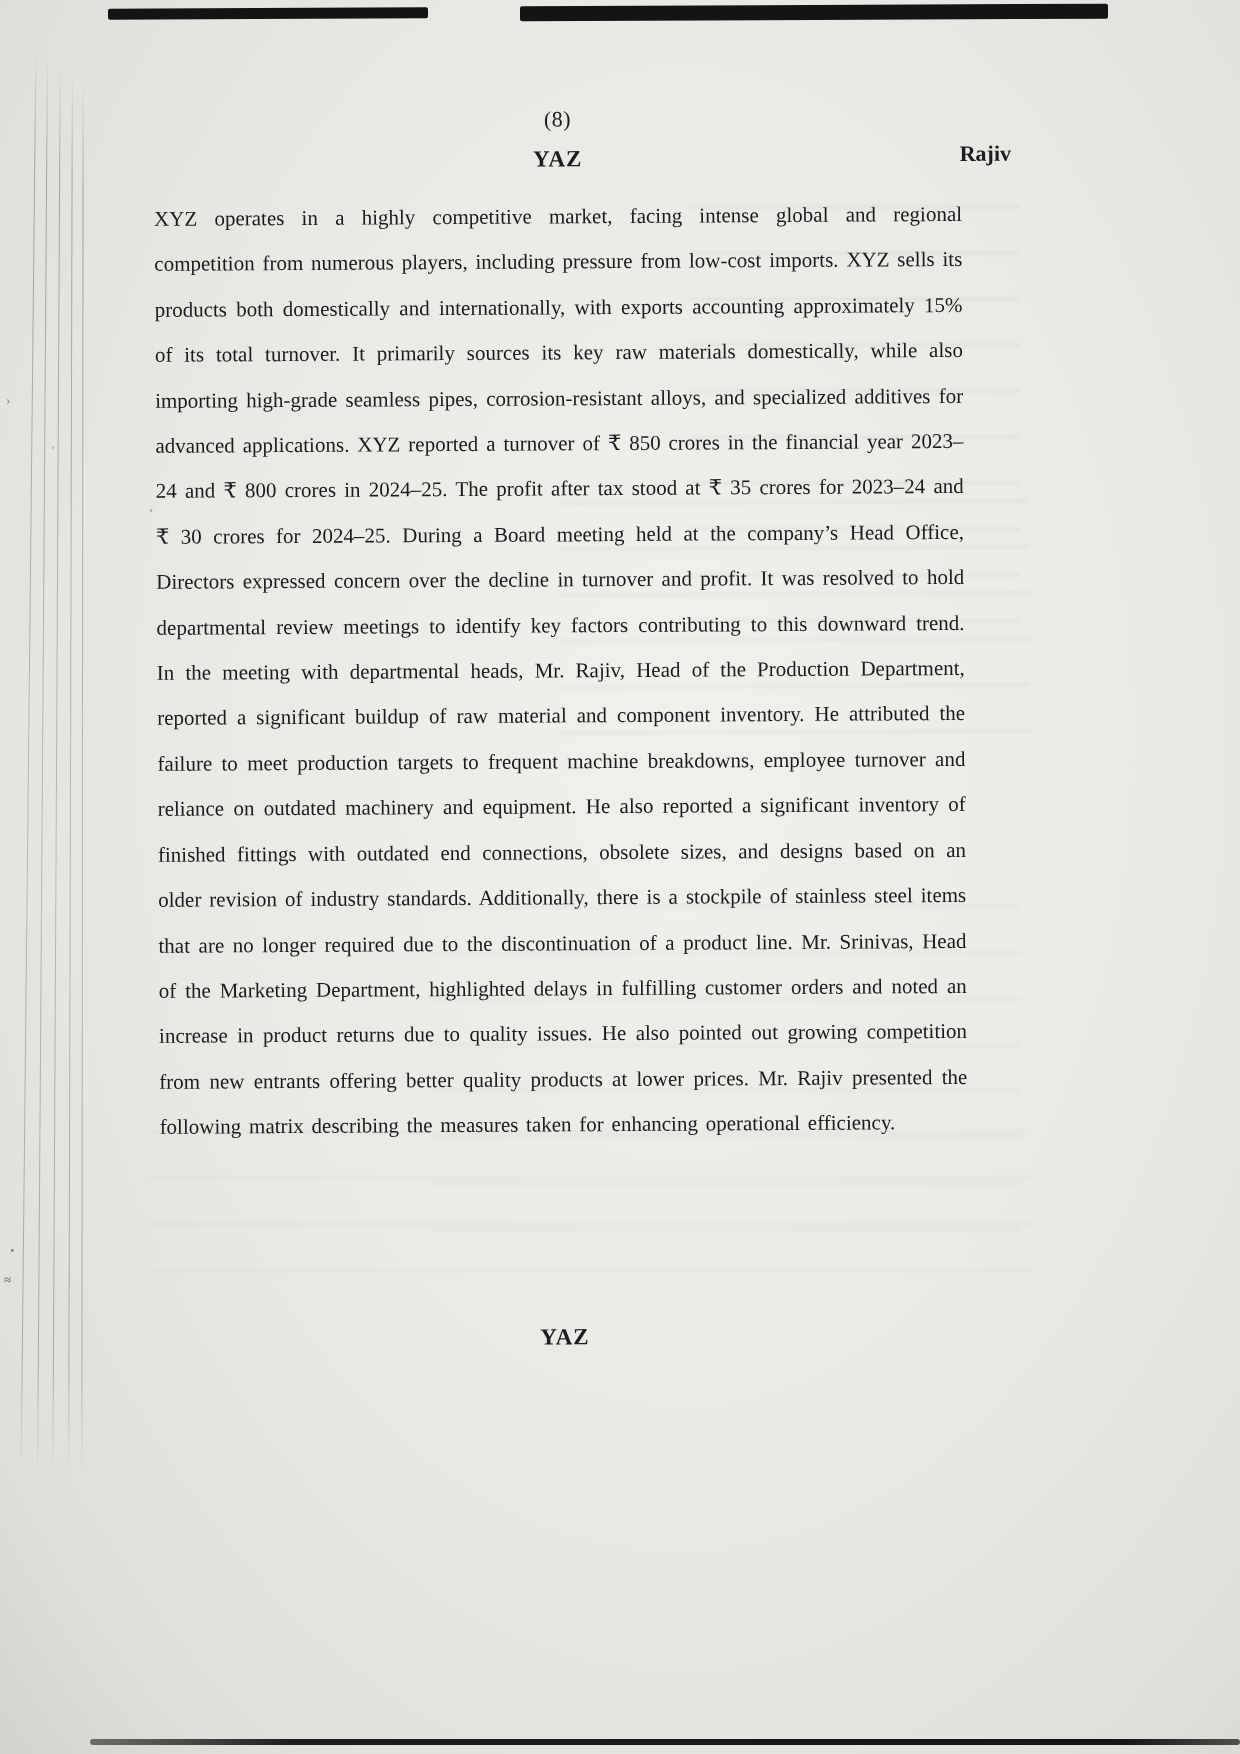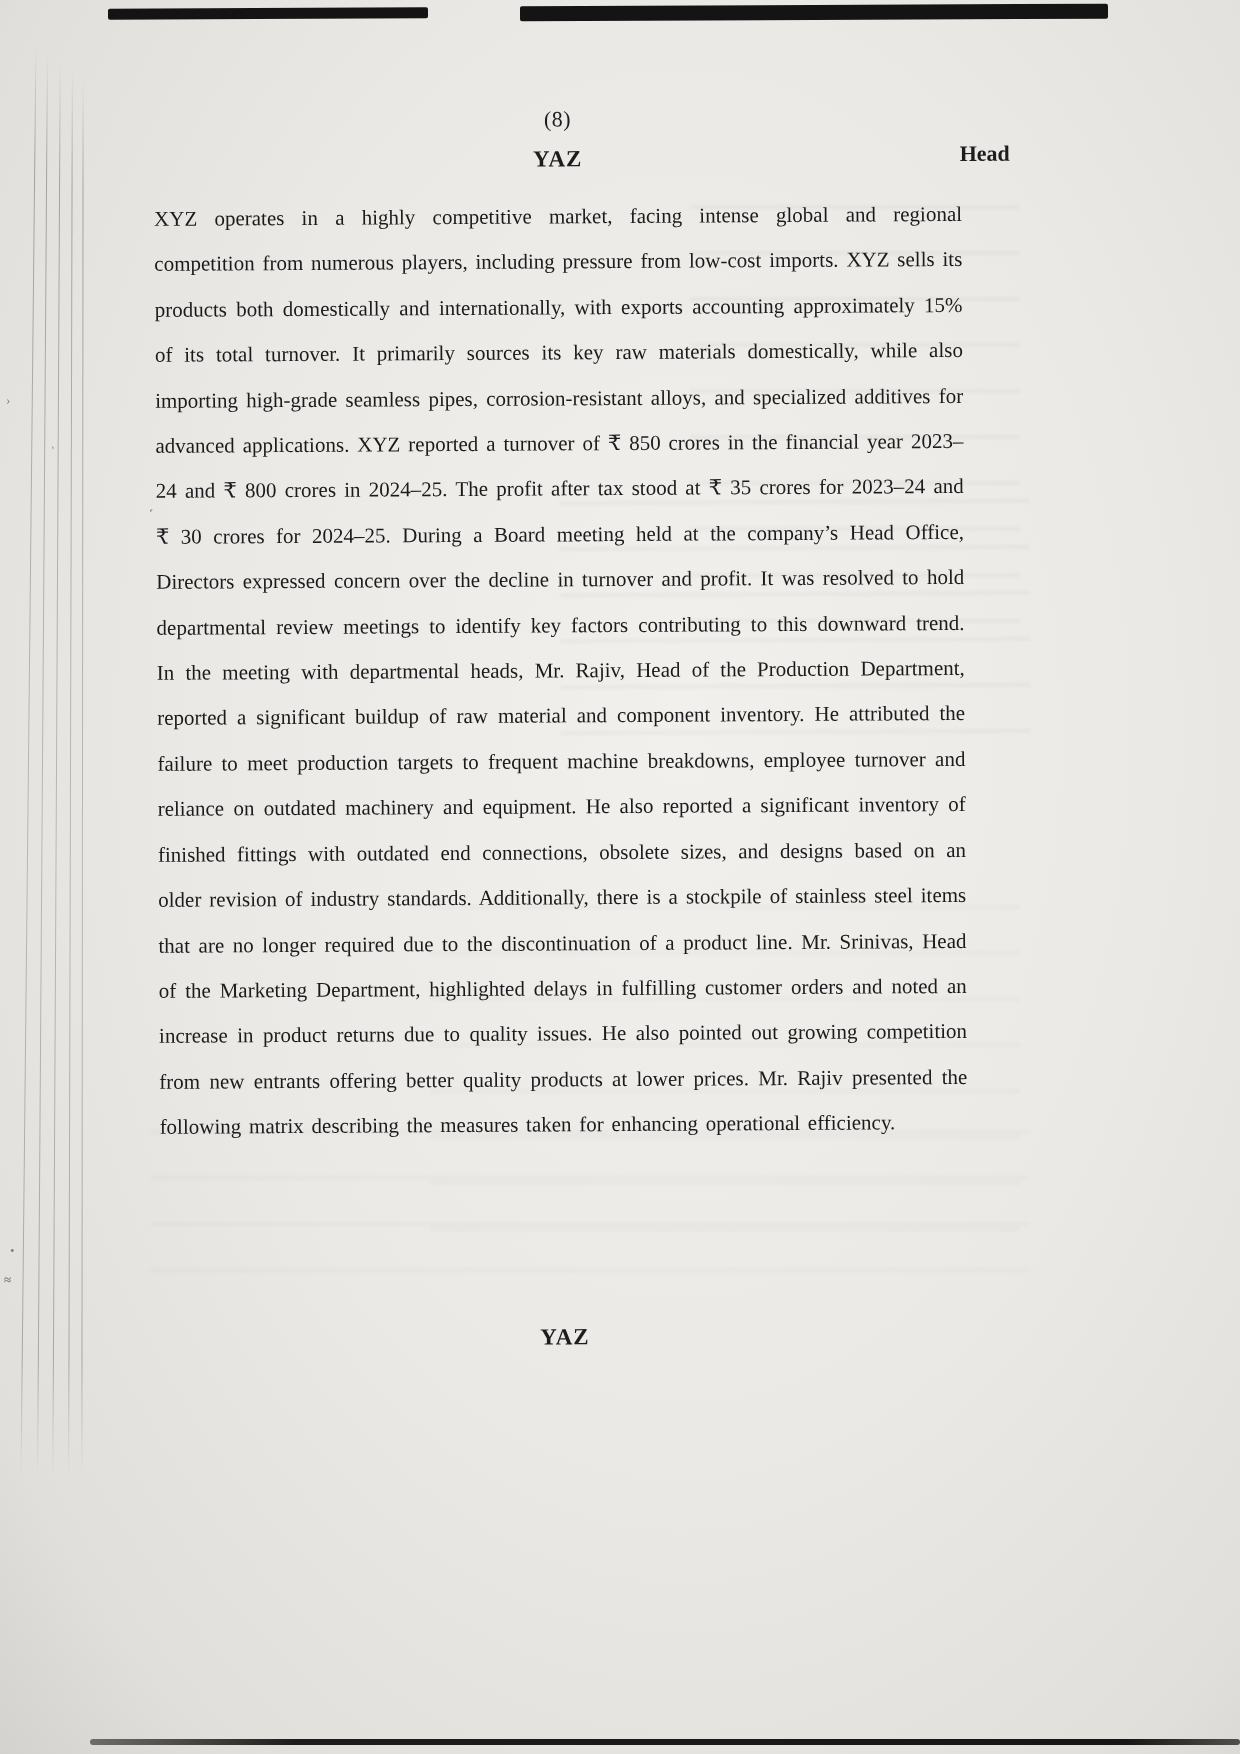--- a/index.html
+++ b/index.html
@@ -169,7 +169,7 @@
 
     <div class="header-title">YAZ</div>
 
-    <div class="marks-label">Head</div>
+    <div class="marks-label">Rajiv</div>
 
     <p class="body-text">XYZ operates in a highly competitive market, facing intense global and regional competition from numerous players, including pressure from low-cost imports. XYZ sells its products both domestically and internationally, with exports accounting approximately 15% of its total turnover. It primarily sources its key raw materials domestically, while also importing high-grade seamless pipes, corrosion-resistant alloys, and specialized additives for advanced applications. XYZ reported a turnover of ₹ 850 crores in the financial year 2023–24 and ₹ 800 crores in 2024–25. The profit after tax stood at ₹ 35 crores for 2023–24 and ₹ 30 crores for 2024–25. During a Board meeting held at the company’s Head Office, Directors expressed concern over the decline in turnover and profit. It was resolved to hold departmental review meetings to identify key factors contributing to this downward trend. In the meeting with departmental heads, Mr. Rajiv, Head of the Production Department, reported a significant buildup of raw material and component inventory. He attributed the failure to meet production targets to frequent machine breakdowns, employee turnover and reliance on outdated machinery and equipment. He also reported a significant inventory of finished fittings with outdated end connections, obsolete sizes, and designs based on an older revision of industry standards. Additionally, there is a stockpile of stainless steel items that are no longer required due to the discontinuation of a product line. Mr. Srinivas, Head of the Marketing Department, highlighted delays in fulfilling customer orders and noted an increase in product returns due to quality issues. He also pointed out growing competition from new entrants offering better quality products at lower prices. Mr. Rajiv presented the following matrix describing the measures taken for enhancing operational efficiency.</p>
 

